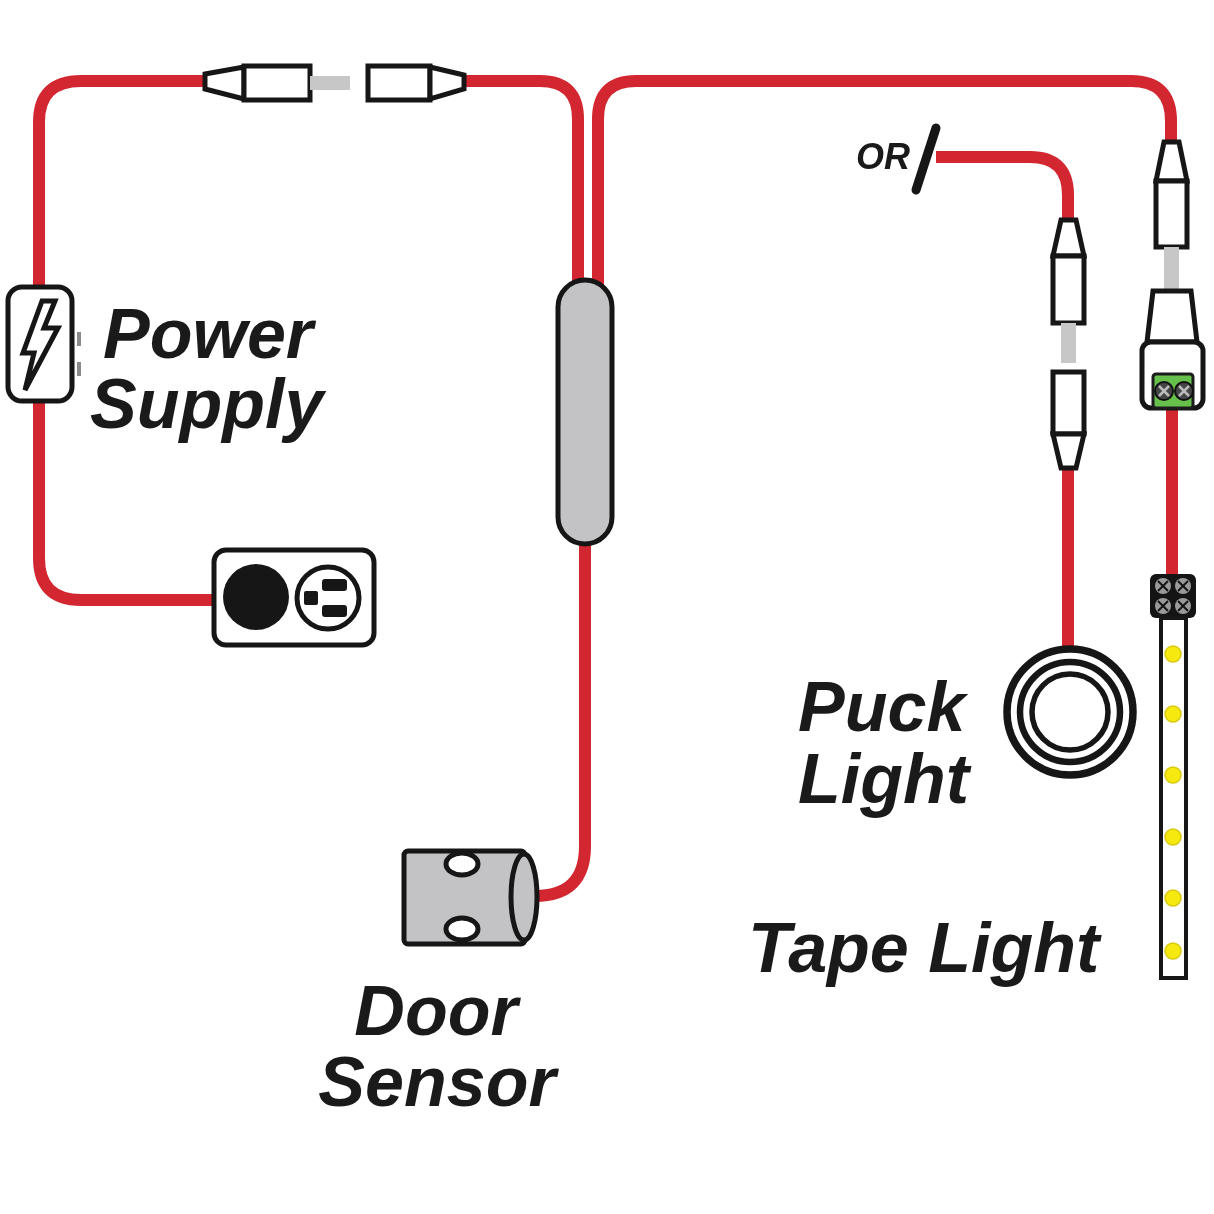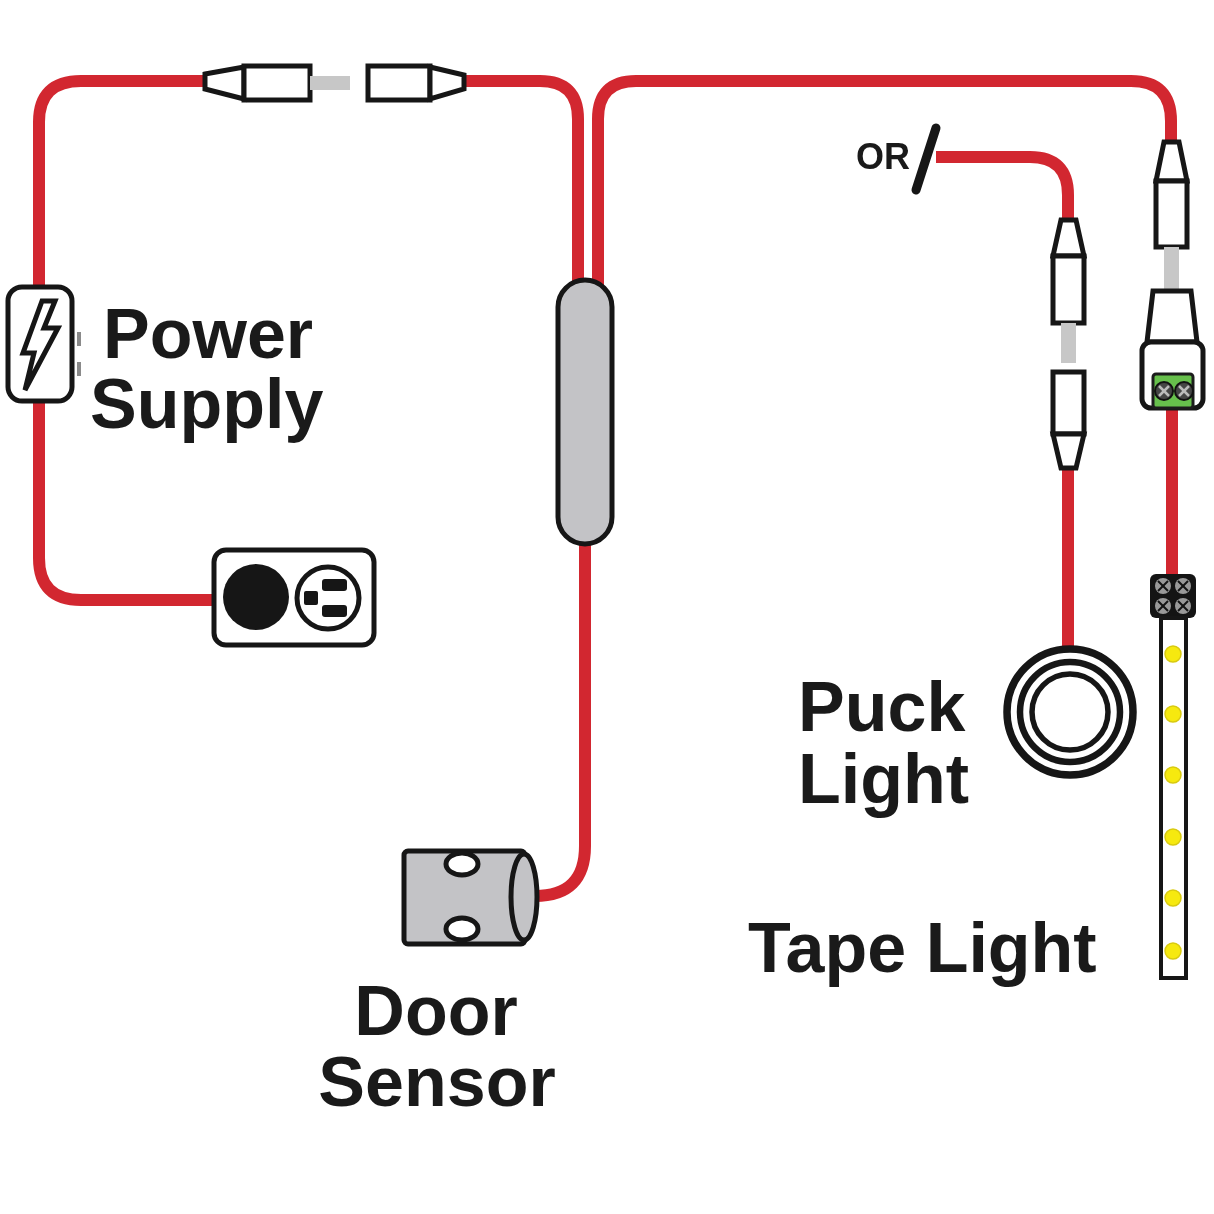--- a/index.html
+++ b/index.html
@@ -5,7 +5,7 @@
   html, body { margin: 0; padding: 0; background: #ffffff; }
   .stage {
     width: 1214px; height: 1214px; position: relative;
-    background: #ffffff; overflow: hidden;
+    background: #ffffff; overflow: hidden; font-style: italic;
   }
   svg { display: block; }
   .wire { fill: none; stroke-width: 12; }

